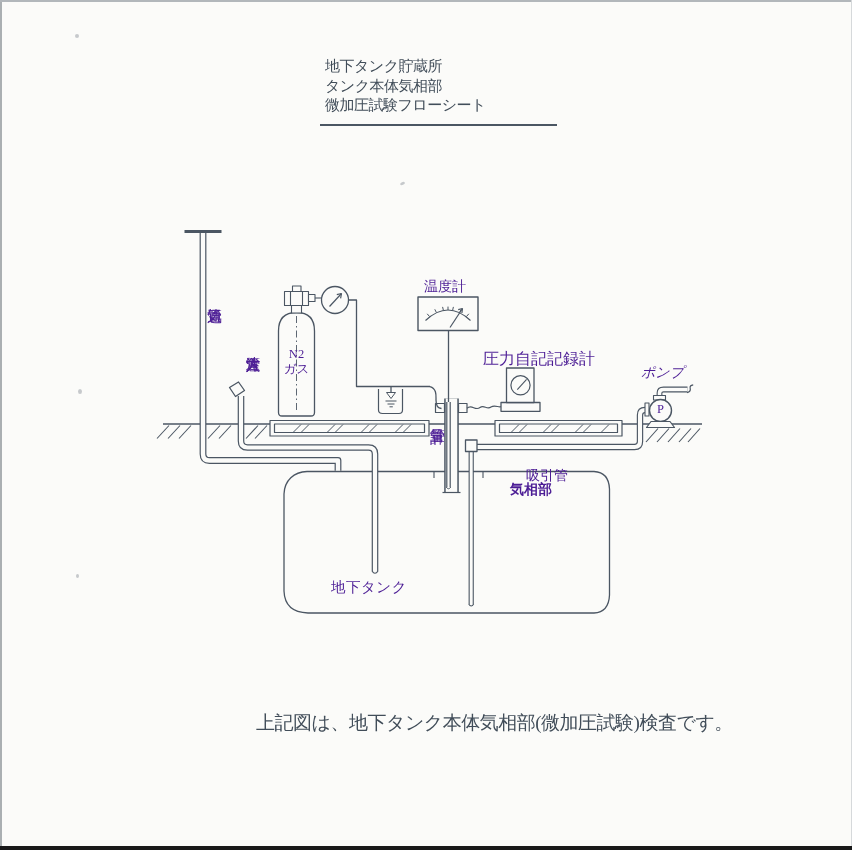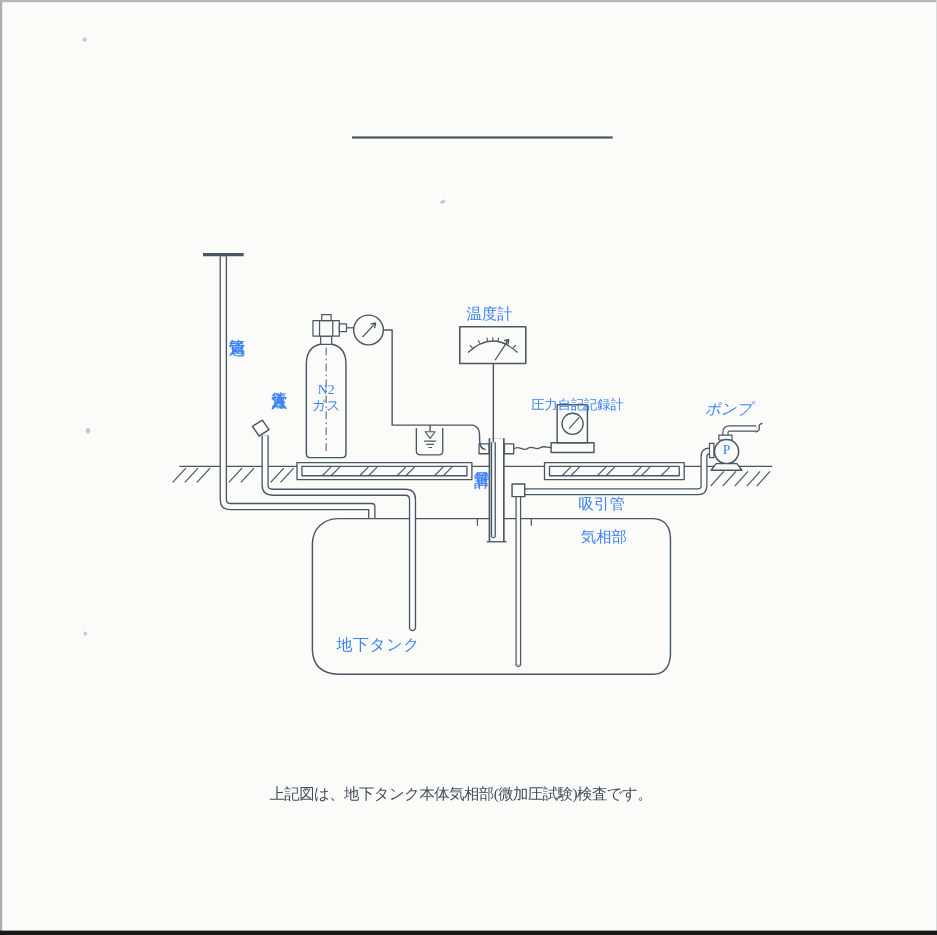--- a/index.html
+++ b/index.html
@@ -222,6 +222,7 @@
   </svg>
 
   <div id="title-block">
+    <div>地下タンク貯蔵所</div>
   </div>
   <div id="title-underline"></div>
 

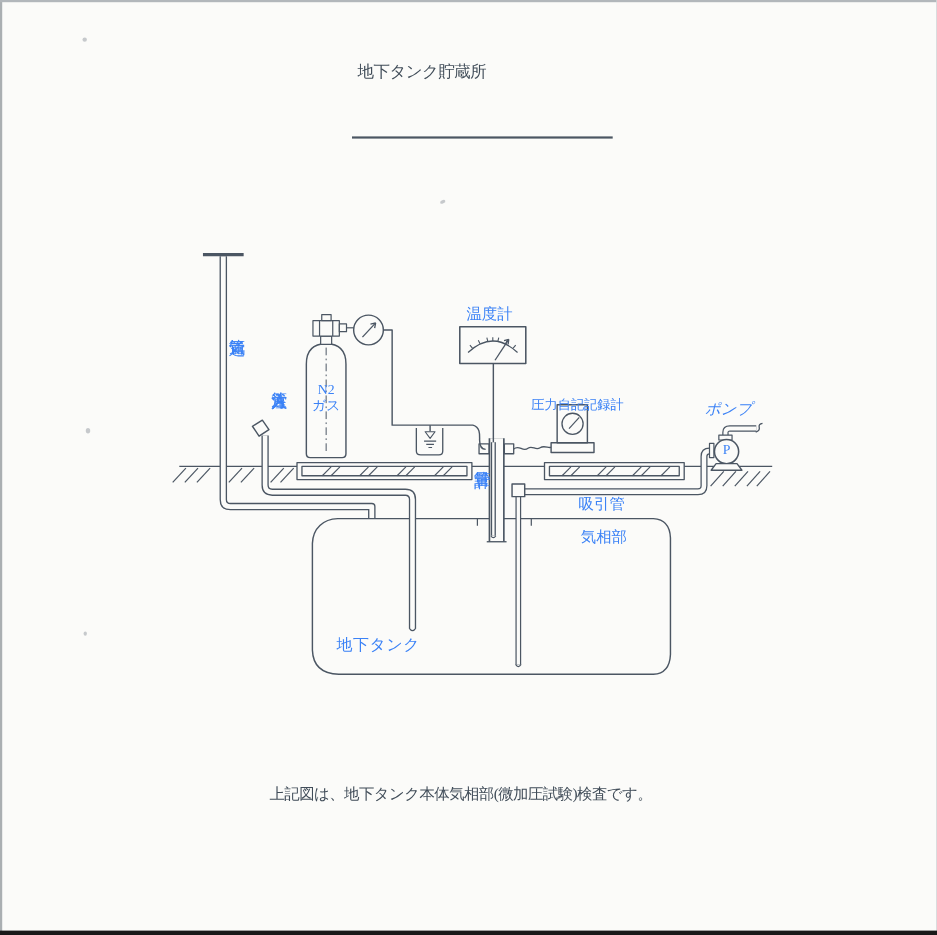--- a/index.html
+++ b/index.html
@@ -223,6 +223,7 @@
 
   <div id="title-block">
     <div>地下タンク貯蔵所</div>
+    <div>タンク本体気相部</div>
   </div>
   <div id="title-underline"></div>
 

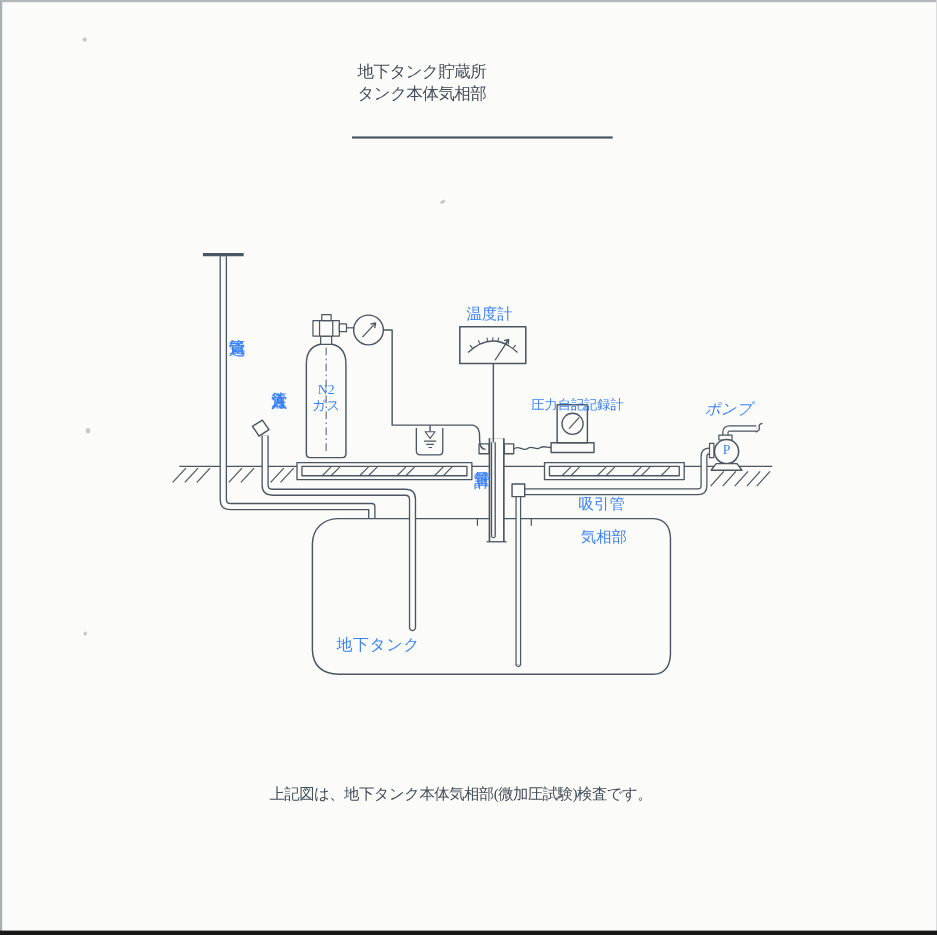--- a/index.html
+++ b/index.html
@@ -224,6 +224,7 @@
   <div id="title-block">
     <div>地下タンク貯蔵所</div>
     <div>タンク本体気相部</div>
+    <div>微加圧試験フローシート</div>
   </div>
   <div id="title-underline"></div>
 

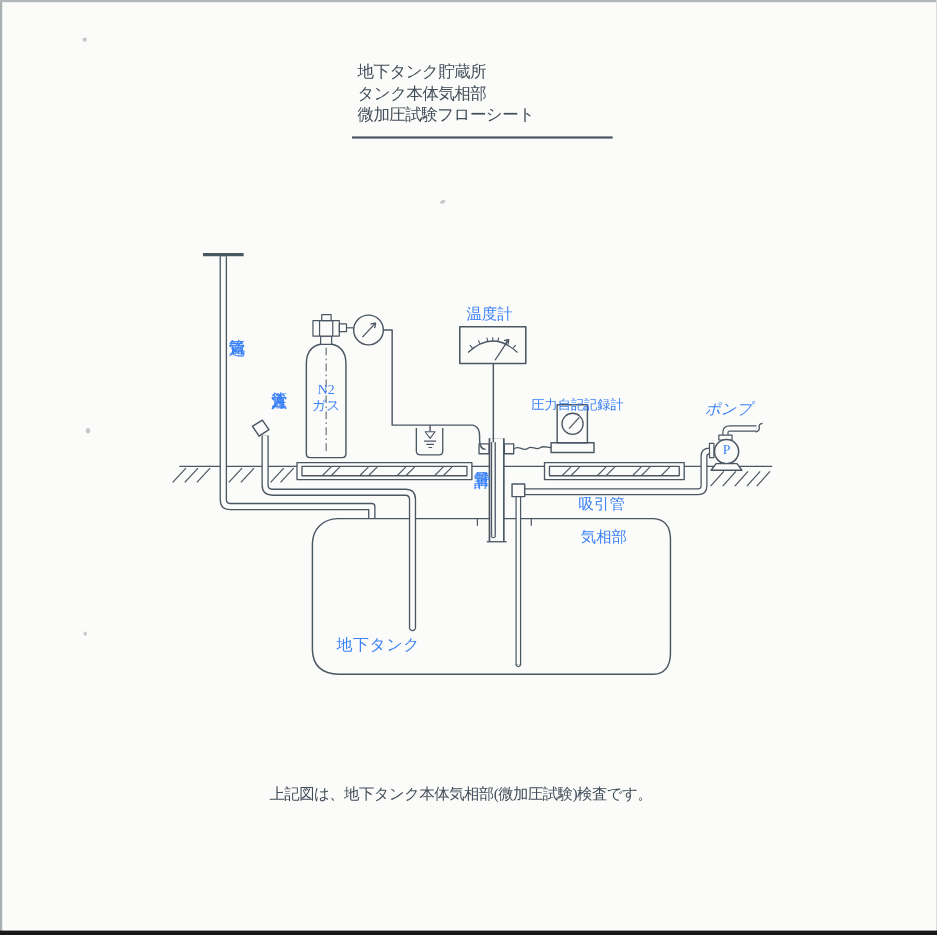--- a/index.html
+++ b/index.html
@@ -39,7 +39,7 @@
   }
 
   
-  .lbl{position:absolute;font-size:14px;line-height:1.1;white-space:nowrap;color:#3b82f6;}
+  .lbl{position:absolute;font-size:14px;line-height:1.1;white-space:nowrap;color:#4c1d95;}
   .lbl.vert{writing-mode:vertical-rl;text-orientation:upright;letter-spacing:0px;}
   #lbl-thermometer{left:424px;top:279px;}
   #lbl-recorder{left:483px;top:362px;font-size:12px;}

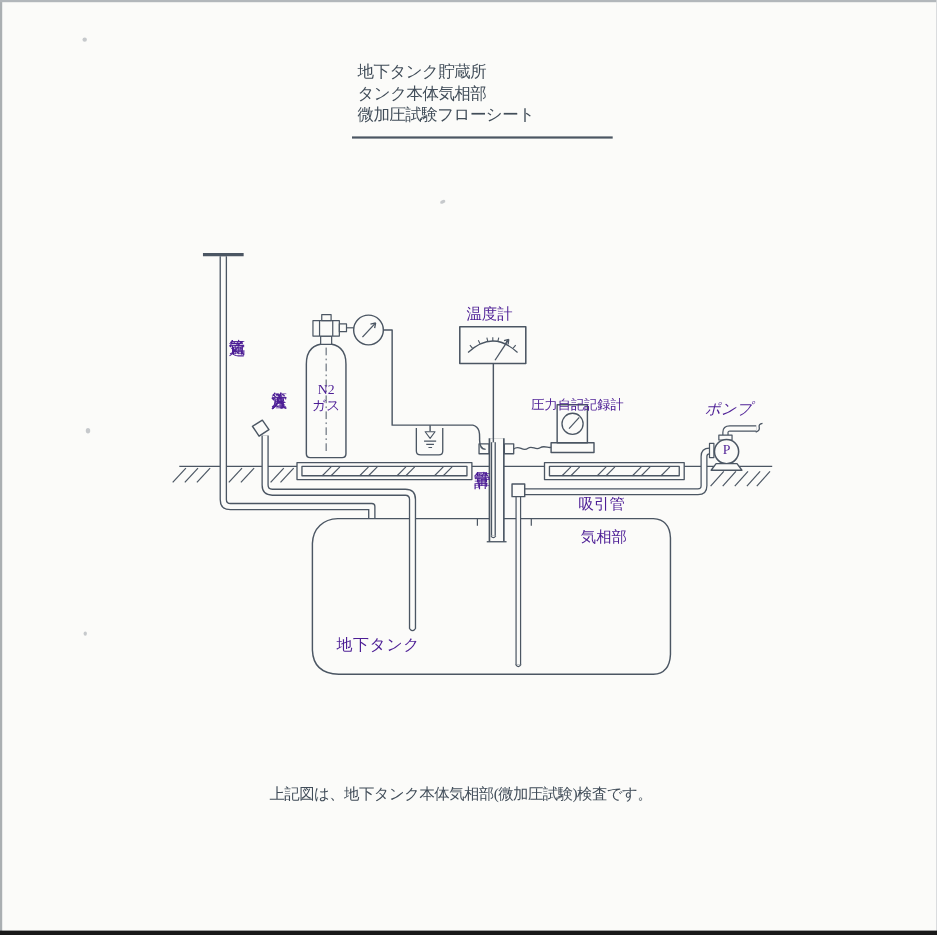--- a/index.html
+++ b/index.html
@@ -42,7 +42,7 @@
   .lbl{position:absolute;font-size:14px;line-height:1.1;white-space:nowrap;color:#4c1d95;}
   .lbl.vert{writing-mode:vertical-rl;text-orientation:upright;letter-spacing:0px;}
   #lbl-thermometer{left:424px;top:279px;}
-  #lbl-recorder{left:483px;top:362px;font-size:12px;}
+  #lbl-recorder{left:483px;top:350px;font-size:16px;}
   #lbl-pump{left:641px;top:365px;font-style:italic;}
   #lbl-suction{left:526px;top:452px;}
   #lbl-vapor{left:528px;top:482px;}

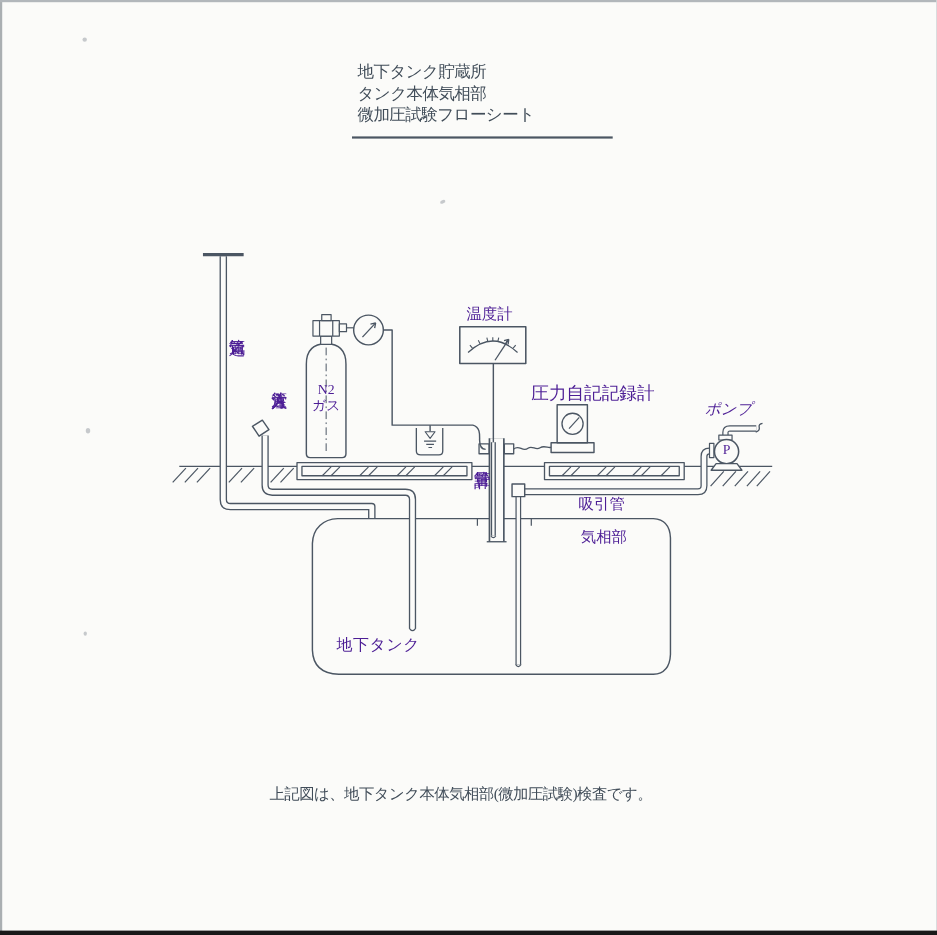--- a/index.html
+++ b/index.html
@@ -44,7 +44,7 @@
   #lbl-thermometer{left:424px;top:279px;}
   #lbl-recorder{left:483px;top:350px;font-size:16px;}
   #lbl-pump{left:641px;top:365px;font-style:italic;}
-  #lbl-suction{left:526px;top:452px;}
+  #lbl-suction{left:526px;top:468px;}
   #lbl-vapor{left:528px;top:482px;}
   #lbl-tank{left:306px;top:580px;font-size:14.5px;letter-spacing:.5px;}
   #lbl-vent{left:206px;top:297px;font-size:15px;}

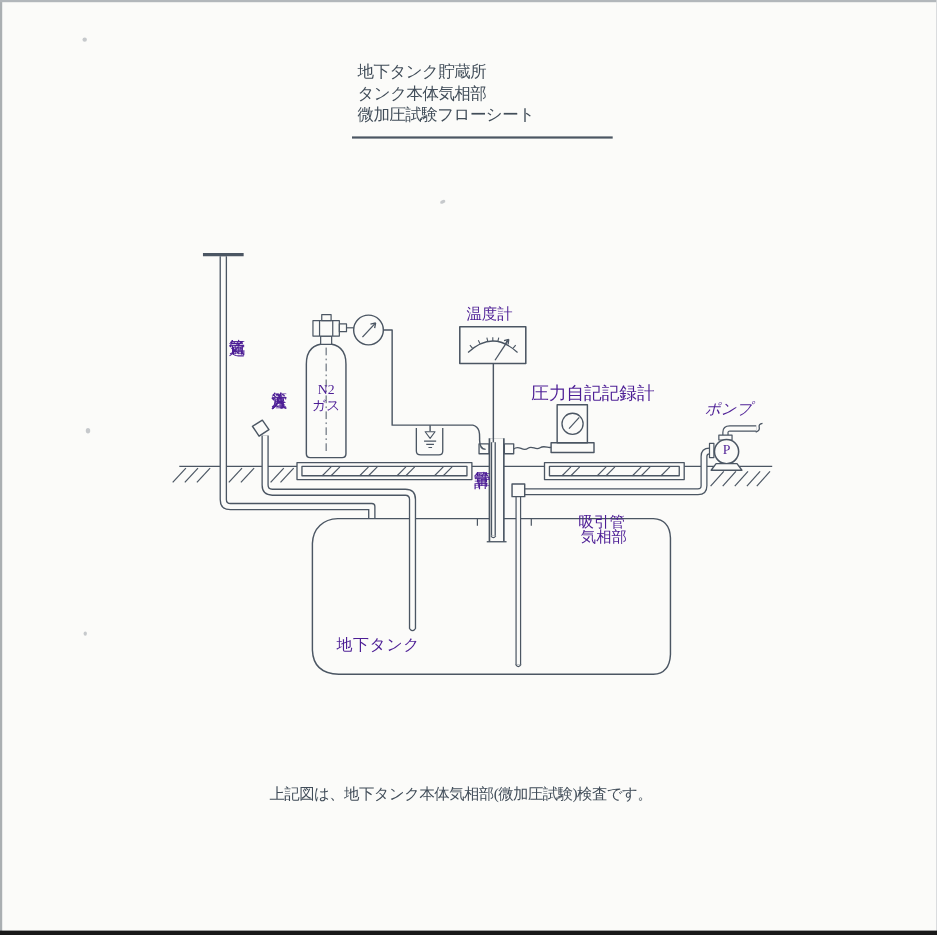--- a/index.html
+++ b/index.html
@@ -45,7 +45,7 @@
   #lbl-recorder{left:483px;top:350px;font-size:16px;}
   #lbl-pump{left:641px;top:365px;font-style:italic;}
   #lbl-suction{left:526px;top:468px;}
-  #lbl-vapor{left:528px;top:482px;}
+  #lbl-vapor{left:510px;top:482px;font-weight:bold;}
   #lbl-tank{left:306px;top:580px;font-size:14.5px;letter-spacing:.5px;}
   #lbl-vent{left:206px;top:297px;font-size:15px;}
   #lbl-injection{left:244px;top:345px;font-size:14.5px;}

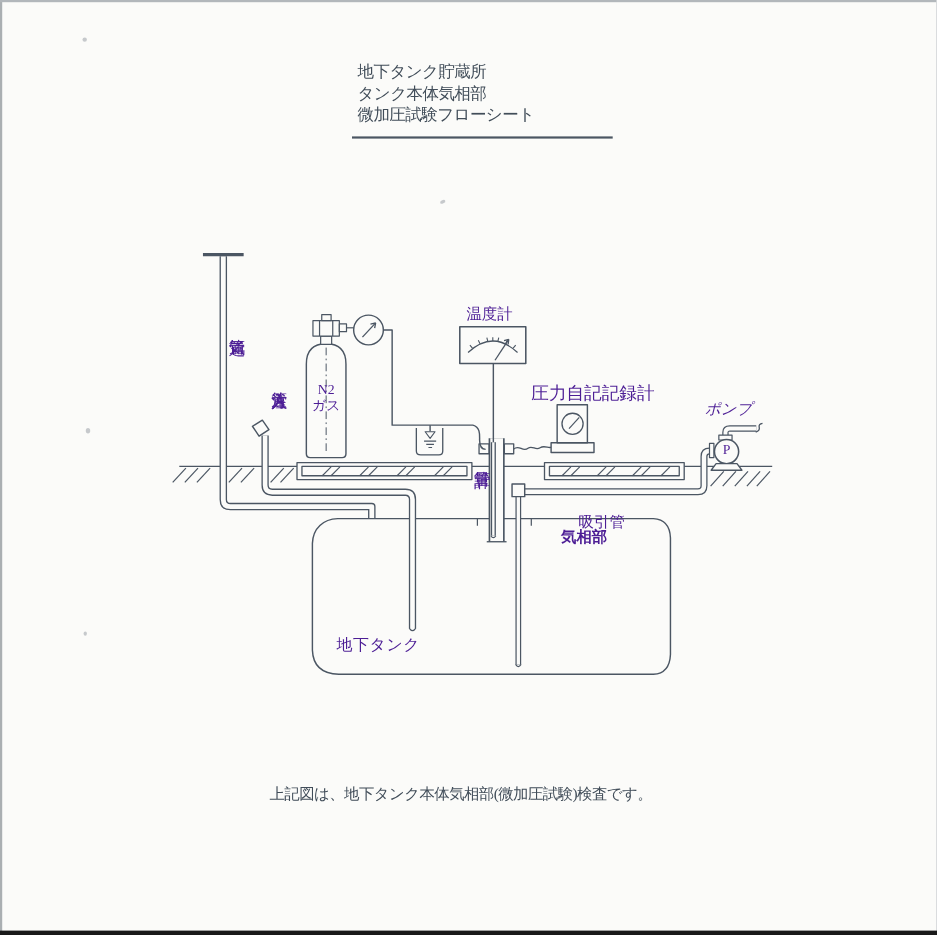--- a/index.html
+++ b/index.html
@@ -46,7 +46,7 @@
   #lbl-pump{left:641px;top:365px;font-style:italic;}
   #lbl-suction{left:526px;top:468px;}
   #lbl-vapor{left:510px;top:482px;font-weight:bold;}
-  #lbl-tank{left:306px;top:580px;font-size:14.5px;letter-spacing:.5px;}
+  #lbl-tank{left:331px;top:580px;font-size:14.5px;letter-spacing:.5px;}
   #lbl-vent{left:206px;top:297px;font-size:15px;}
   #lbl-injection{left:244px;top:345px;font-size:14.5px;}
   #lbl-measuring{left:429px;top:417px;font-size:15px;}

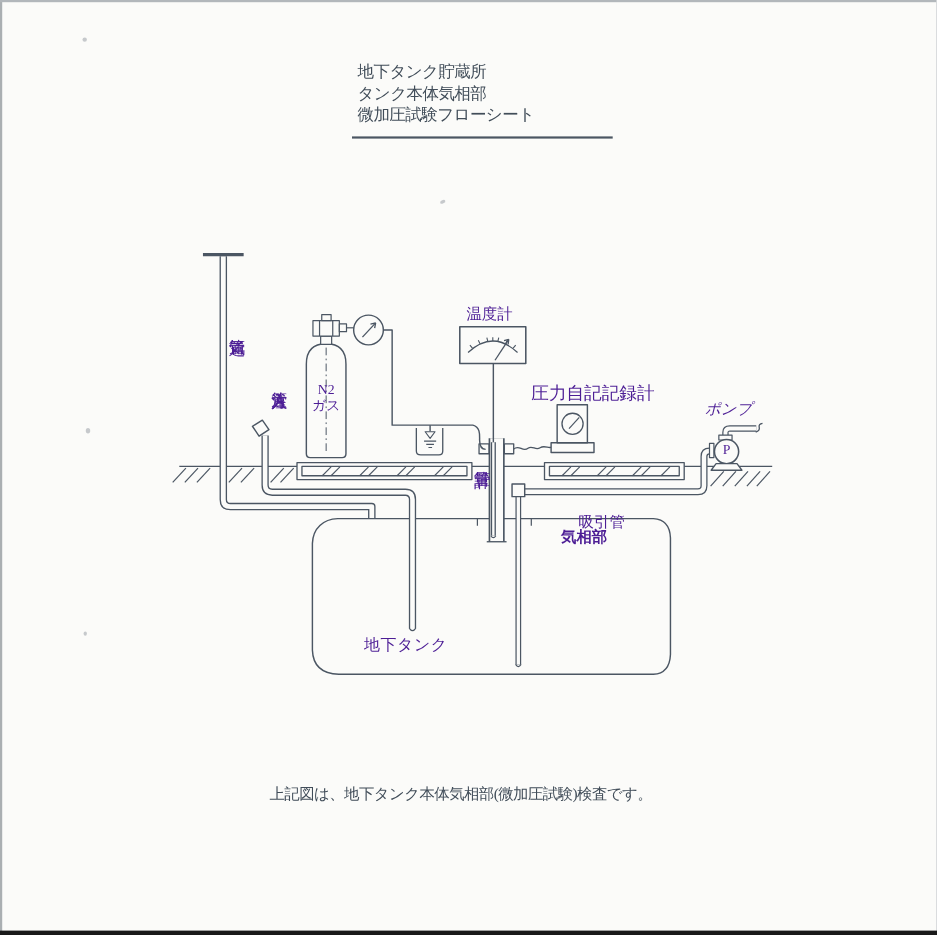--- a/index.html
+++ b/index.html
@@ -32,8 +32,8 @@
 
   
   #footer-block{
-    position:absolute;left:245px;top:714px;
-    font-size:14px;line-height:17.5px;letter-spacing:-0.5px;
+    position:absolute;left:256px;top:714px;
+    font-size:19px;line-height:17.5px;letter-spacing:-0.5px;
     white-space:nowrap;
     text-align:center;
   }

